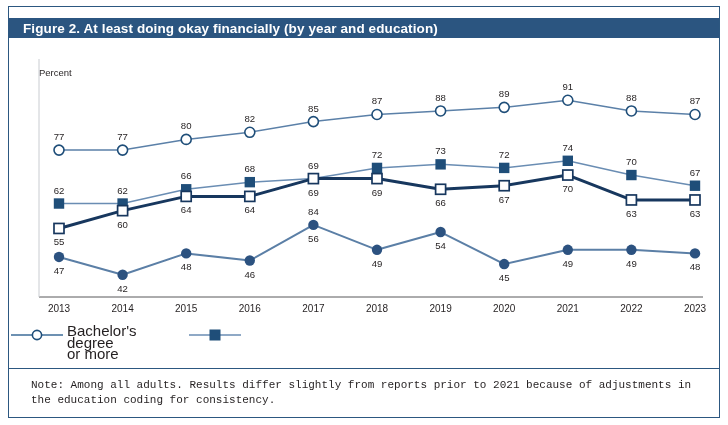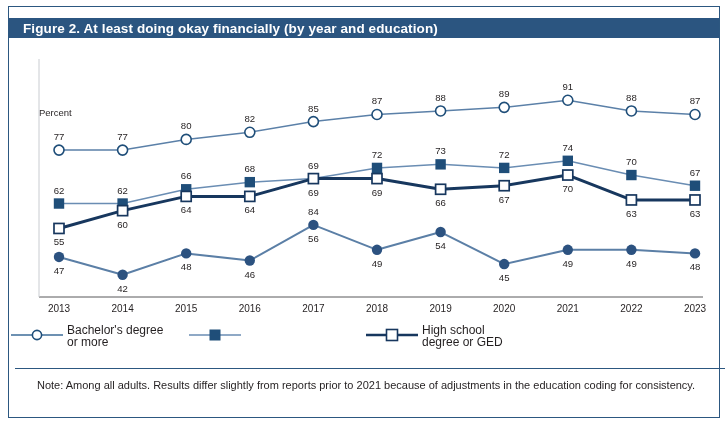--- a/index.html
+++ b/index.html
@@ -22,7 +22,7 @@
   }
   .plotwrap{position:absolute;left:9px;top:39px;width:710px;height:290px;}
   .axislabel{
-    position:absolute;left:30px;top:28px;font-size:9.5px;color:#231f20;margin-top:40px;
+    position:absolute;left:30px;top:28px;font-size:9.5px;color:#231f20;
   }
   svg.chart{position:absolute;left:0;top:0;width:710px;height:290px;display:block;}
   .dlabel{font-size:9.6px;fill:#231f20;font-family:"Liberation Sans",sans-serif;text-anchor:middle;}

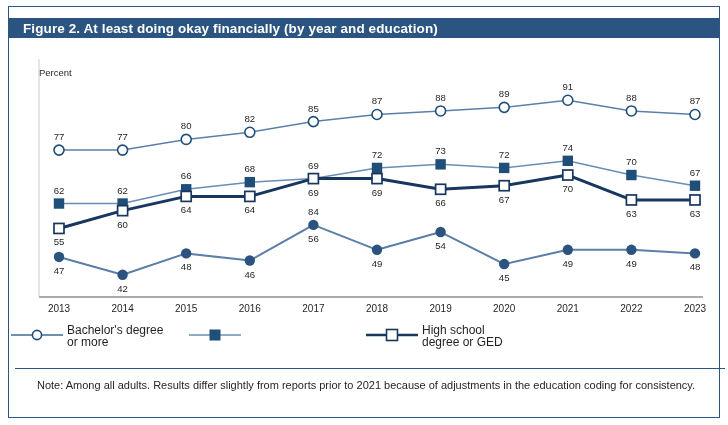--- a/index.html
+++ b/index.html
@@ -34,7 +34,7 @@
   }
   .lgitem{display:flex;align-items:flex-start;width:25%;box-sizing:border-box;}
   .lgkey{width:56px;flex:0 0 56px;padding-top:3px;}
-  .lgtext{font-size:12px;color:#231f20;line-height:11.6px;padding-left:2px;}
+  .lgtext{font-size:15px;color:#231f20;line-height:11.6px;padding-left:2px;}
   .note{
     position:absolute;left:15px;top:368px;width:710px;height:48px;
     border-top:1px solid #2c5780;box-sizing:border-box;

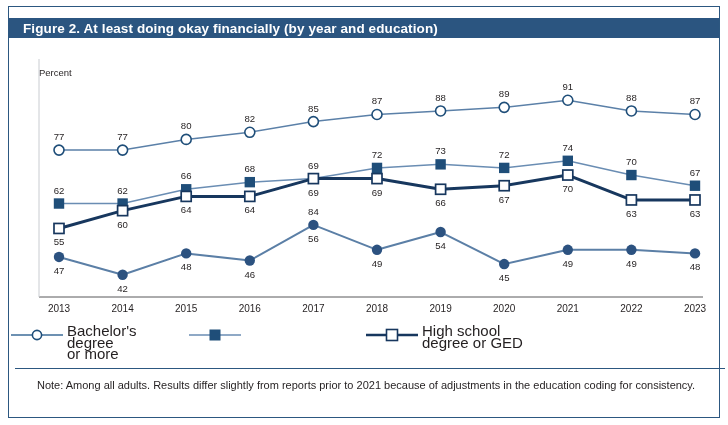--- a/index.html
+++ b/index.html
@@ -187,18 +187,6 @@
       </div>
     </div>
 
-    <div class="lgitem">
-      <div class="lgkey">
-        <svg width="56" height="14" viewBox="0 0 56 14">
-          <line x1="2" y1="7" x2="54" y2="7" stroke="#17375e" stroke-width="2.6"></line>
-          <rect x="22.5" y="1.5" width="11" height="11" fill="#ffffff" stroke="#17375e" stroke-width="1.6"></rect>
-        </svg>
-      </div>
-      <div class="lgtext">
-        <div>High school</div>
-        <div>degree or GED</div>
-      </div>
-    </div>
 
   </div>
 

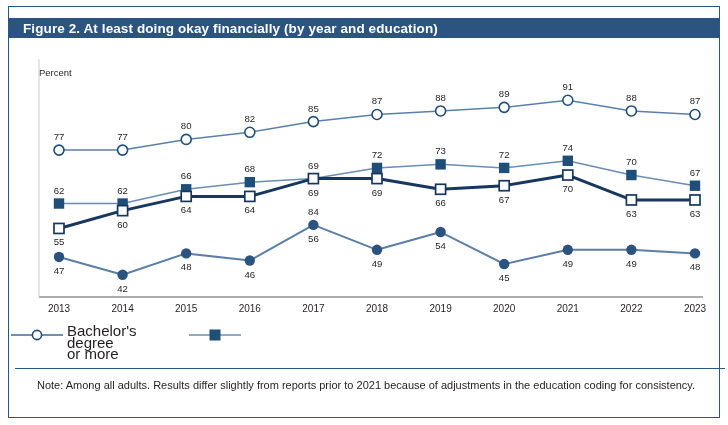--- a/index.html
+++ b/index.html
@@ -36,10 +36,10 @@
   .lgkey{width:56px;flex:0 0 56px;padding-top:3px;}
   .lgtext{font-size:15px;color:#231f20;line-height:11.6px;padding-left:2px;}
   .note{
-    position:absolute;left:15px;top:368px;width:710px;height:48px;
+    position:absolute;left:9px;top:368px;width:710px;height:48px;
     border-top:1px solid #2c5780;box-sizing:border-box;
     padding:9px 26px 0 22px;
-    font-size:11px;color:#231f20;line-height:15px;
+    font-size:11px;color:#231f20;line-height:15px;font-family:Liberation Mono, monospace;
   }
 </style>
 </head>

